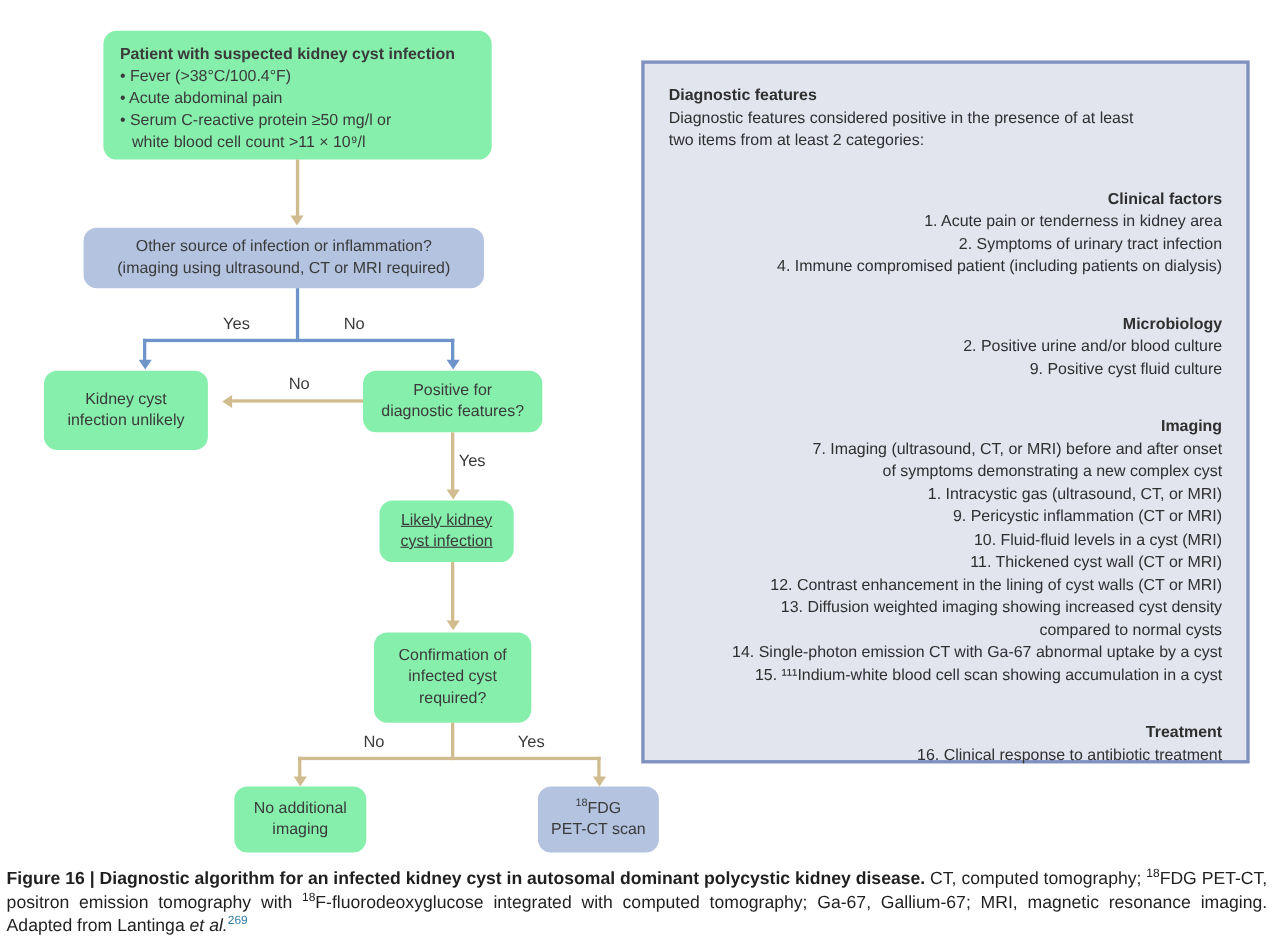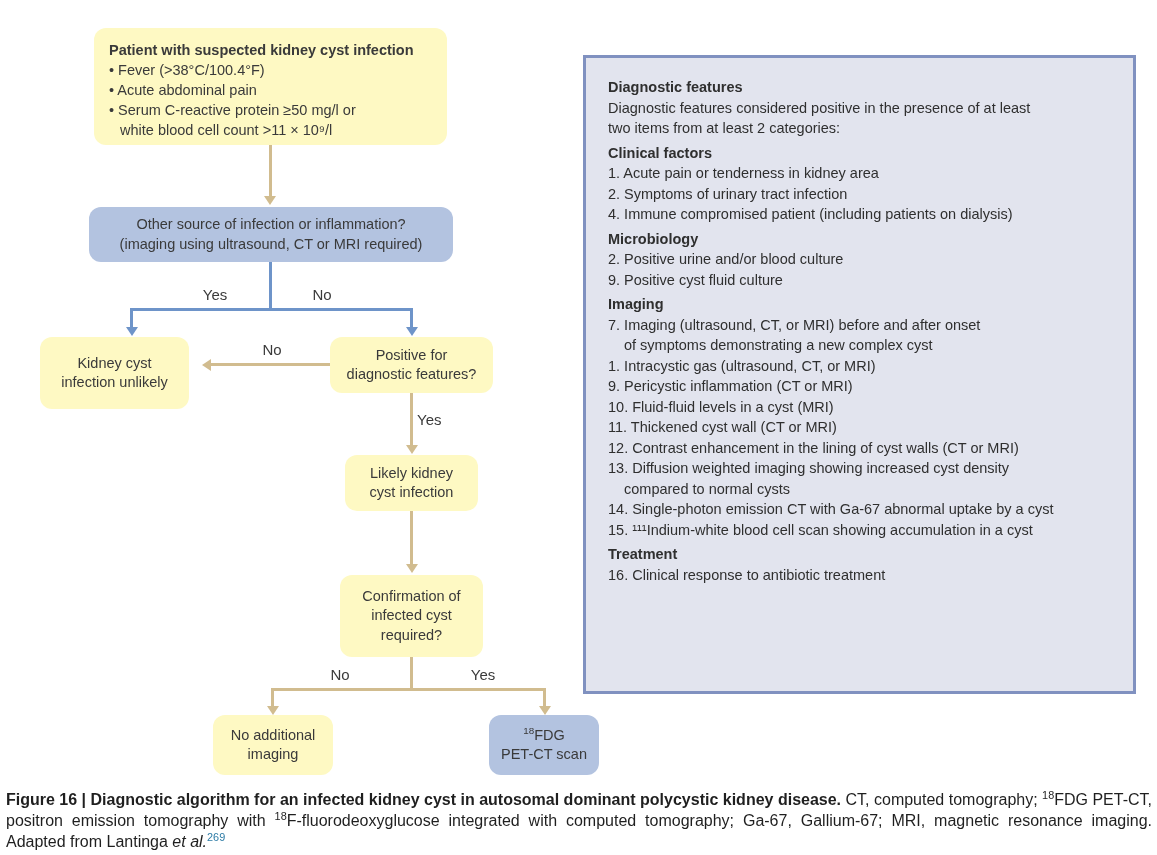--- a/index.html
+++ b/index.html
@@ -13,7 +13,7 @@
     display:flex;flex-direction:column;justify-content:center;align-items:center;
     text-align:center;font-size:14.5px;line-height:19.5px;white-space:pre-line;
   }
-  .tan{background:#fef9c3;}
+  .tan{background:#86efac;}
   .blue{background:#b3c3e0;}
   .node-patient{
     left:94px;top:28px;width:353px;height:117px;

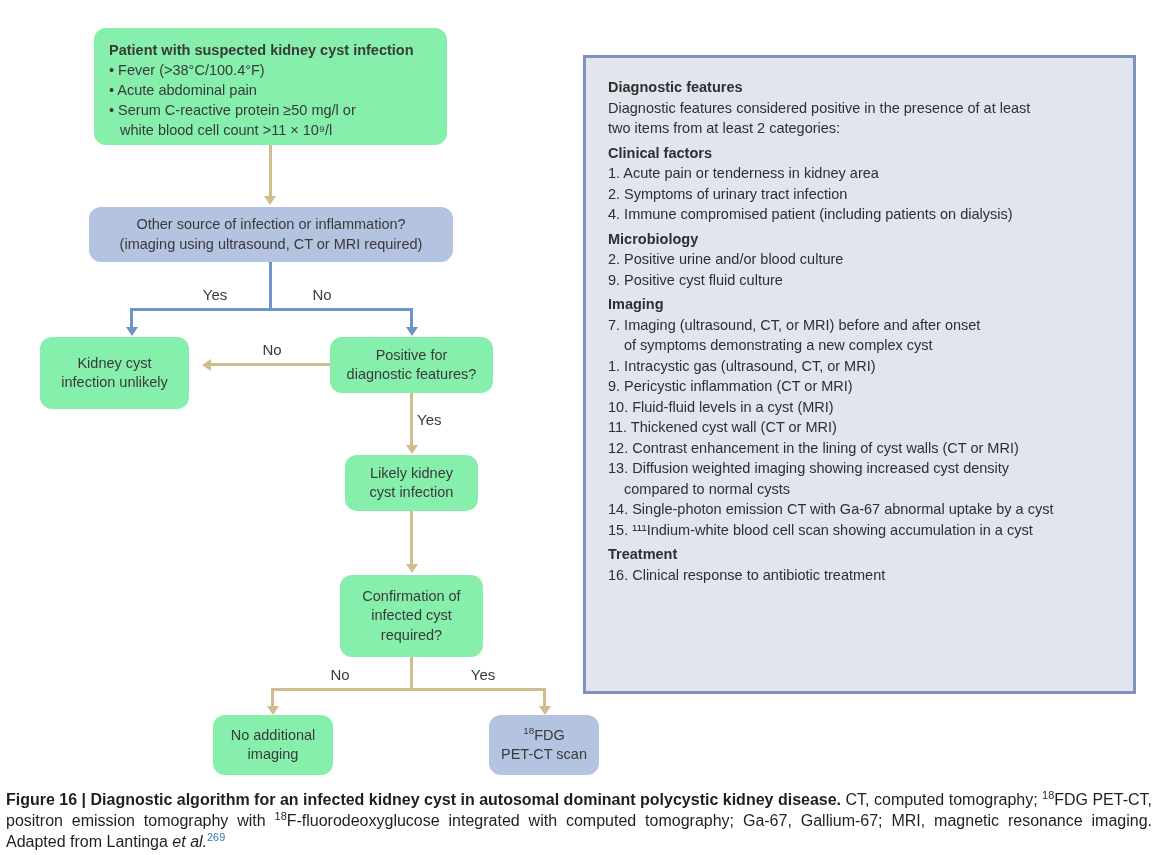--- a/index.html
+++ b/index.html
@@ -48,7 +48,7 @@
   }
   .panel-title{font-weight:bold;}
   .panel-intro{white-space:pre-line;}
-  .section{margin-top:4px;}
+  .section{margin-top:32px;text-align:right;}
   .section-title{font-weight:bold;}
   .item{padding-left:16px;text-indent:-16px;white-space:pre-line;}
   

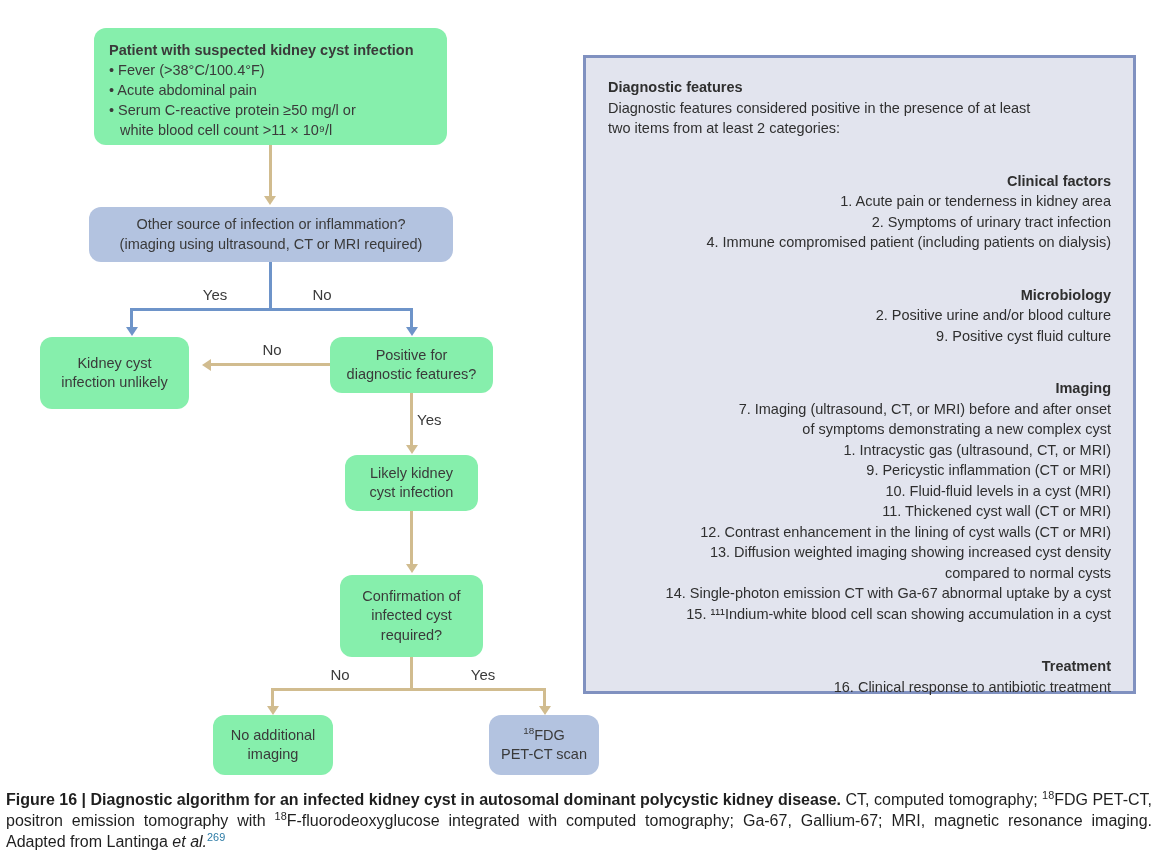--- a/index.html
+++ b/index.html
@@ -22,7 +22,7 @@
   }
   .node-patient .node-title{font-weight:bold;}
   .node-patient .bullet{padding-left:11px;text-indent:-11px;white-space:pre-line;}
-  .node-other{left:89px;top:207px;width:364px;height:55px;}
+  .node-other{left:76px;top:207px;width:364px;height:55px;}
   .node-unlikely{left:40px;top:337px;width:149px;height:72px;}
   .node-positive{left:330px;top:337px;width:163px;height:56px;}
   .node-likely{left:345px;top:455px;width:133px;height:56px;}

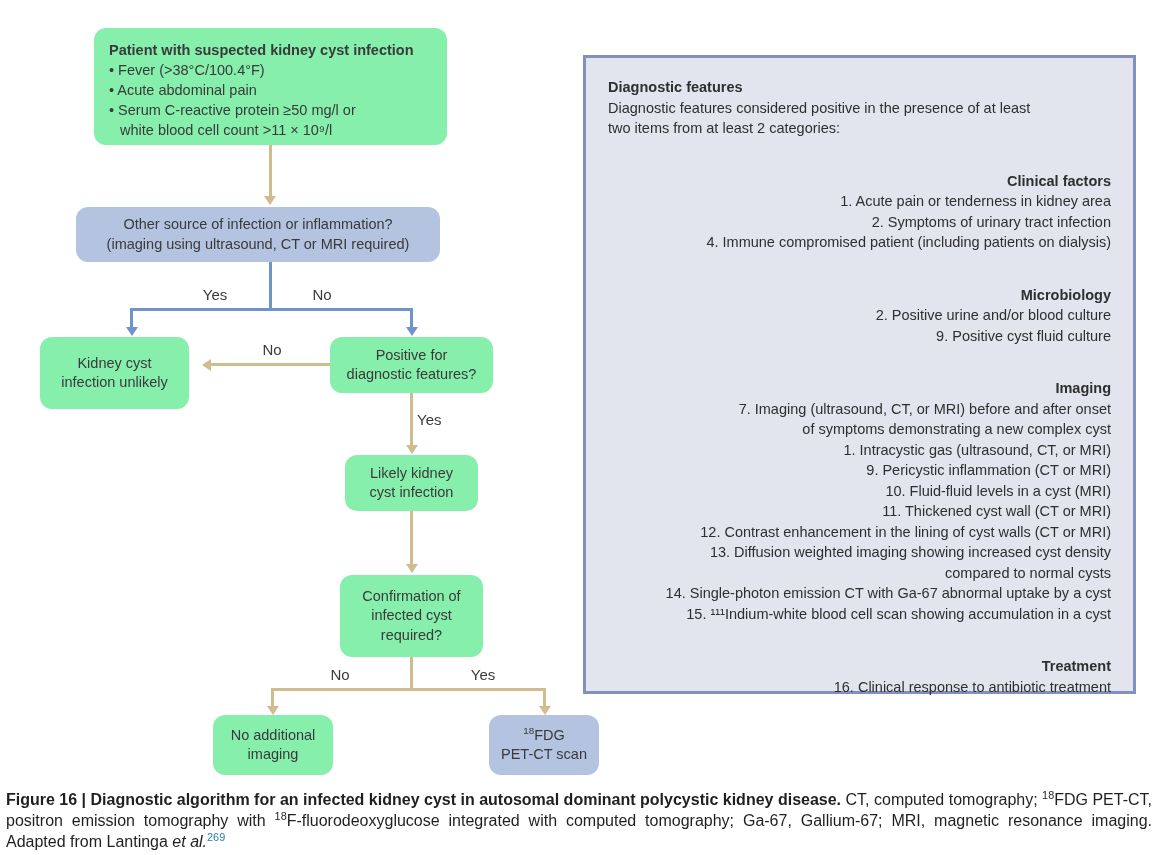--- a/index.html
+++ b/index.html
@@ -25,7 +25,7 @@
   .node-other{left:76px;top:207px;width:364px;height:55px;}
   .node-unlikely{left:40px;top:337px;width:149px;height:72px;}
   .node-positive{left:330px;top:337px;width:163px;height:56px;}
-  .node-likely{left:345px;top:455px;width:133px;height:56px;}
+  .node-likely{left:345px;top:455px;width:122px;height:56px;text-decoration:underline;}
   .node-confirm{left:340px;top:575px;width:143px;height:82px;}
   .node-noimg{left:213px;top:715px;width:120px;height:60px;}
   .node-petct{left:489px;top:715px;width:110px;height:60px;}

